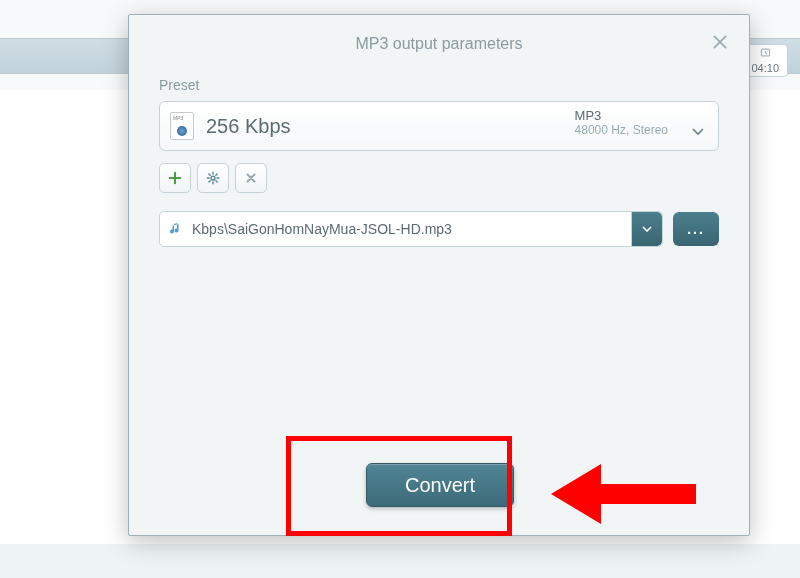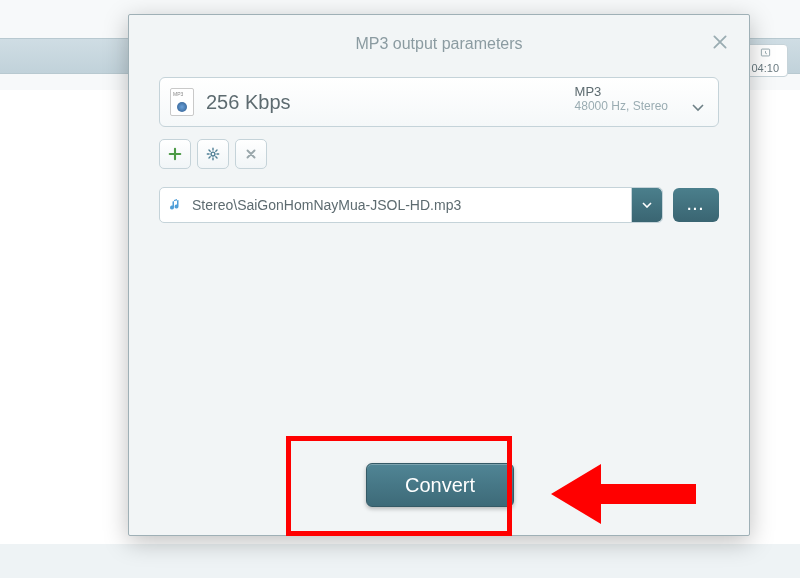--- a/index.html
+++ b/index.html
@@ -76,6 +76,7 @@
   </div>
 
   <div class="dlg-body">
+    <div class="lbl">Preset</div>
     <div class="preset">
       <div class="preset-ico">
           <span class="dot"></span>

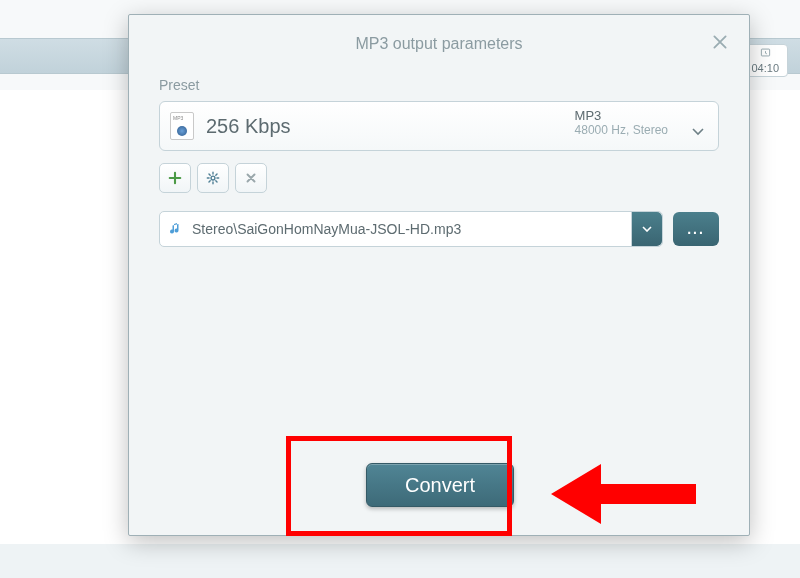--- a/index.html
+++ b/index.html
@@ -117,7 +117,7 @@
         <svg class="note" viewBox="0 0 16 16">
             <path d="M6 3v7.5a2 2 0 1 1-1.5-1.9V4.5l6-1.5v6.5a2 2 0 1 1-1.5-1.9V2L6 3z" fill="#4f9ed8"></path>
           </svg>
-        <span class="path">Stereo\SaiGonHomNayMua-JSOL-HD.mp3</span>
+        <span class="path">Kbps\SaiGonHomNayMua-JSOL-HD.mp3</span>
         <div class="mini">
           <svg width="10" height="6" viewBox="0 0 10 6">
               <path d="M1 1l4 4 4-4" fill="none" stroke="#fff" stroke-width="1.6"></path>

